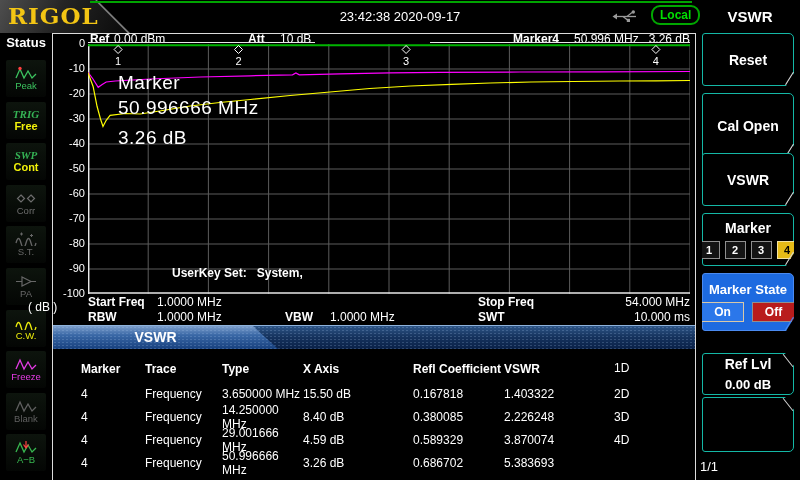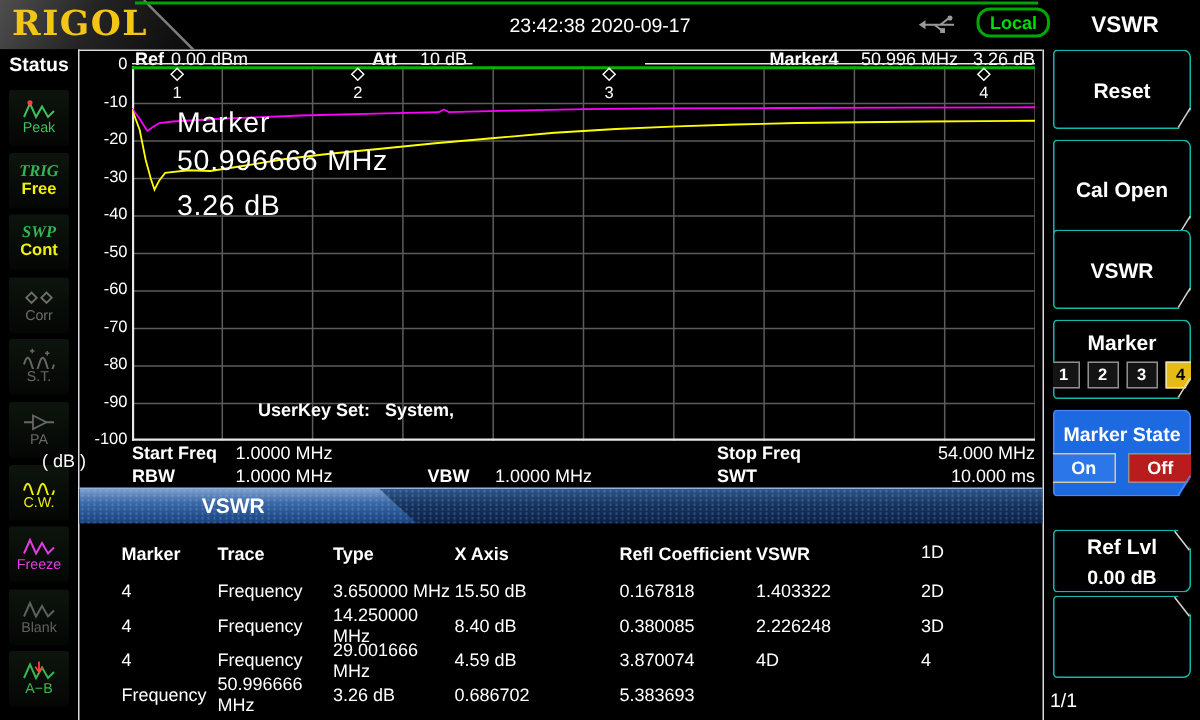--- a/index.html
+++ b/index.html
@@ -285,6 +285,7 @@
     <div class="c">Frequency</div>
     <div class="c">29.001666 MHz</div>
     <div class="c">4.59 dB</div>
+    <div class="c">0.589329</div>
     <div class="c">3.870074</div>
     <div class="c">4D</div>
     <div class="c">4</div>

